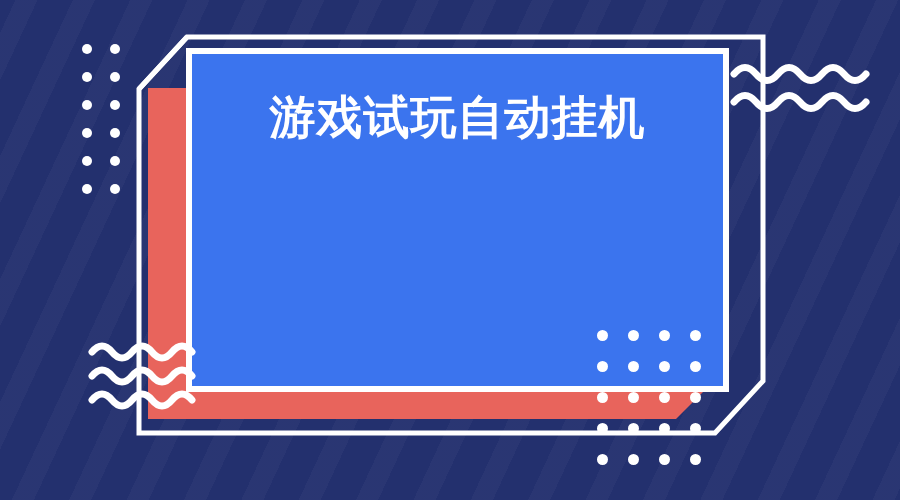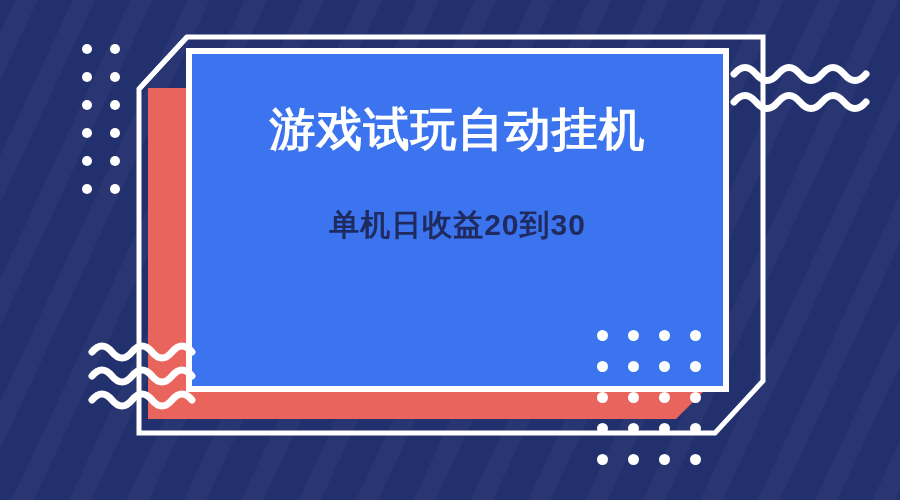--- a/index.html
+++ b/index.html
@@ -127,7 +127,7 @@
     letter-spacing: 1px;
     line-height: 1.1;
     white-space: nowrap;
-    margin: 16px 0 0 0;
+    margin: 4px 0 0 0;
   }
   #subheadline {
     color: #1f2a5e;

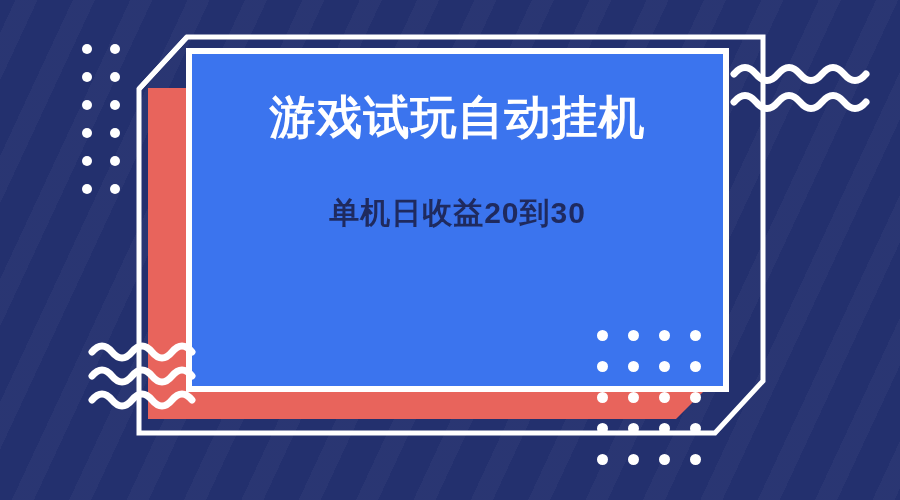--- a/index.html
+++ b/index.html
@@ -185,7 +185,6 @@
 
   <div id="text-stack">
     <div id="headline">游戏试玩自动挂机</div>
-    <div id="subheadline">单机日收益20到30</div>
   </div>
 
   <div class="waves" id="waves-top-right">

